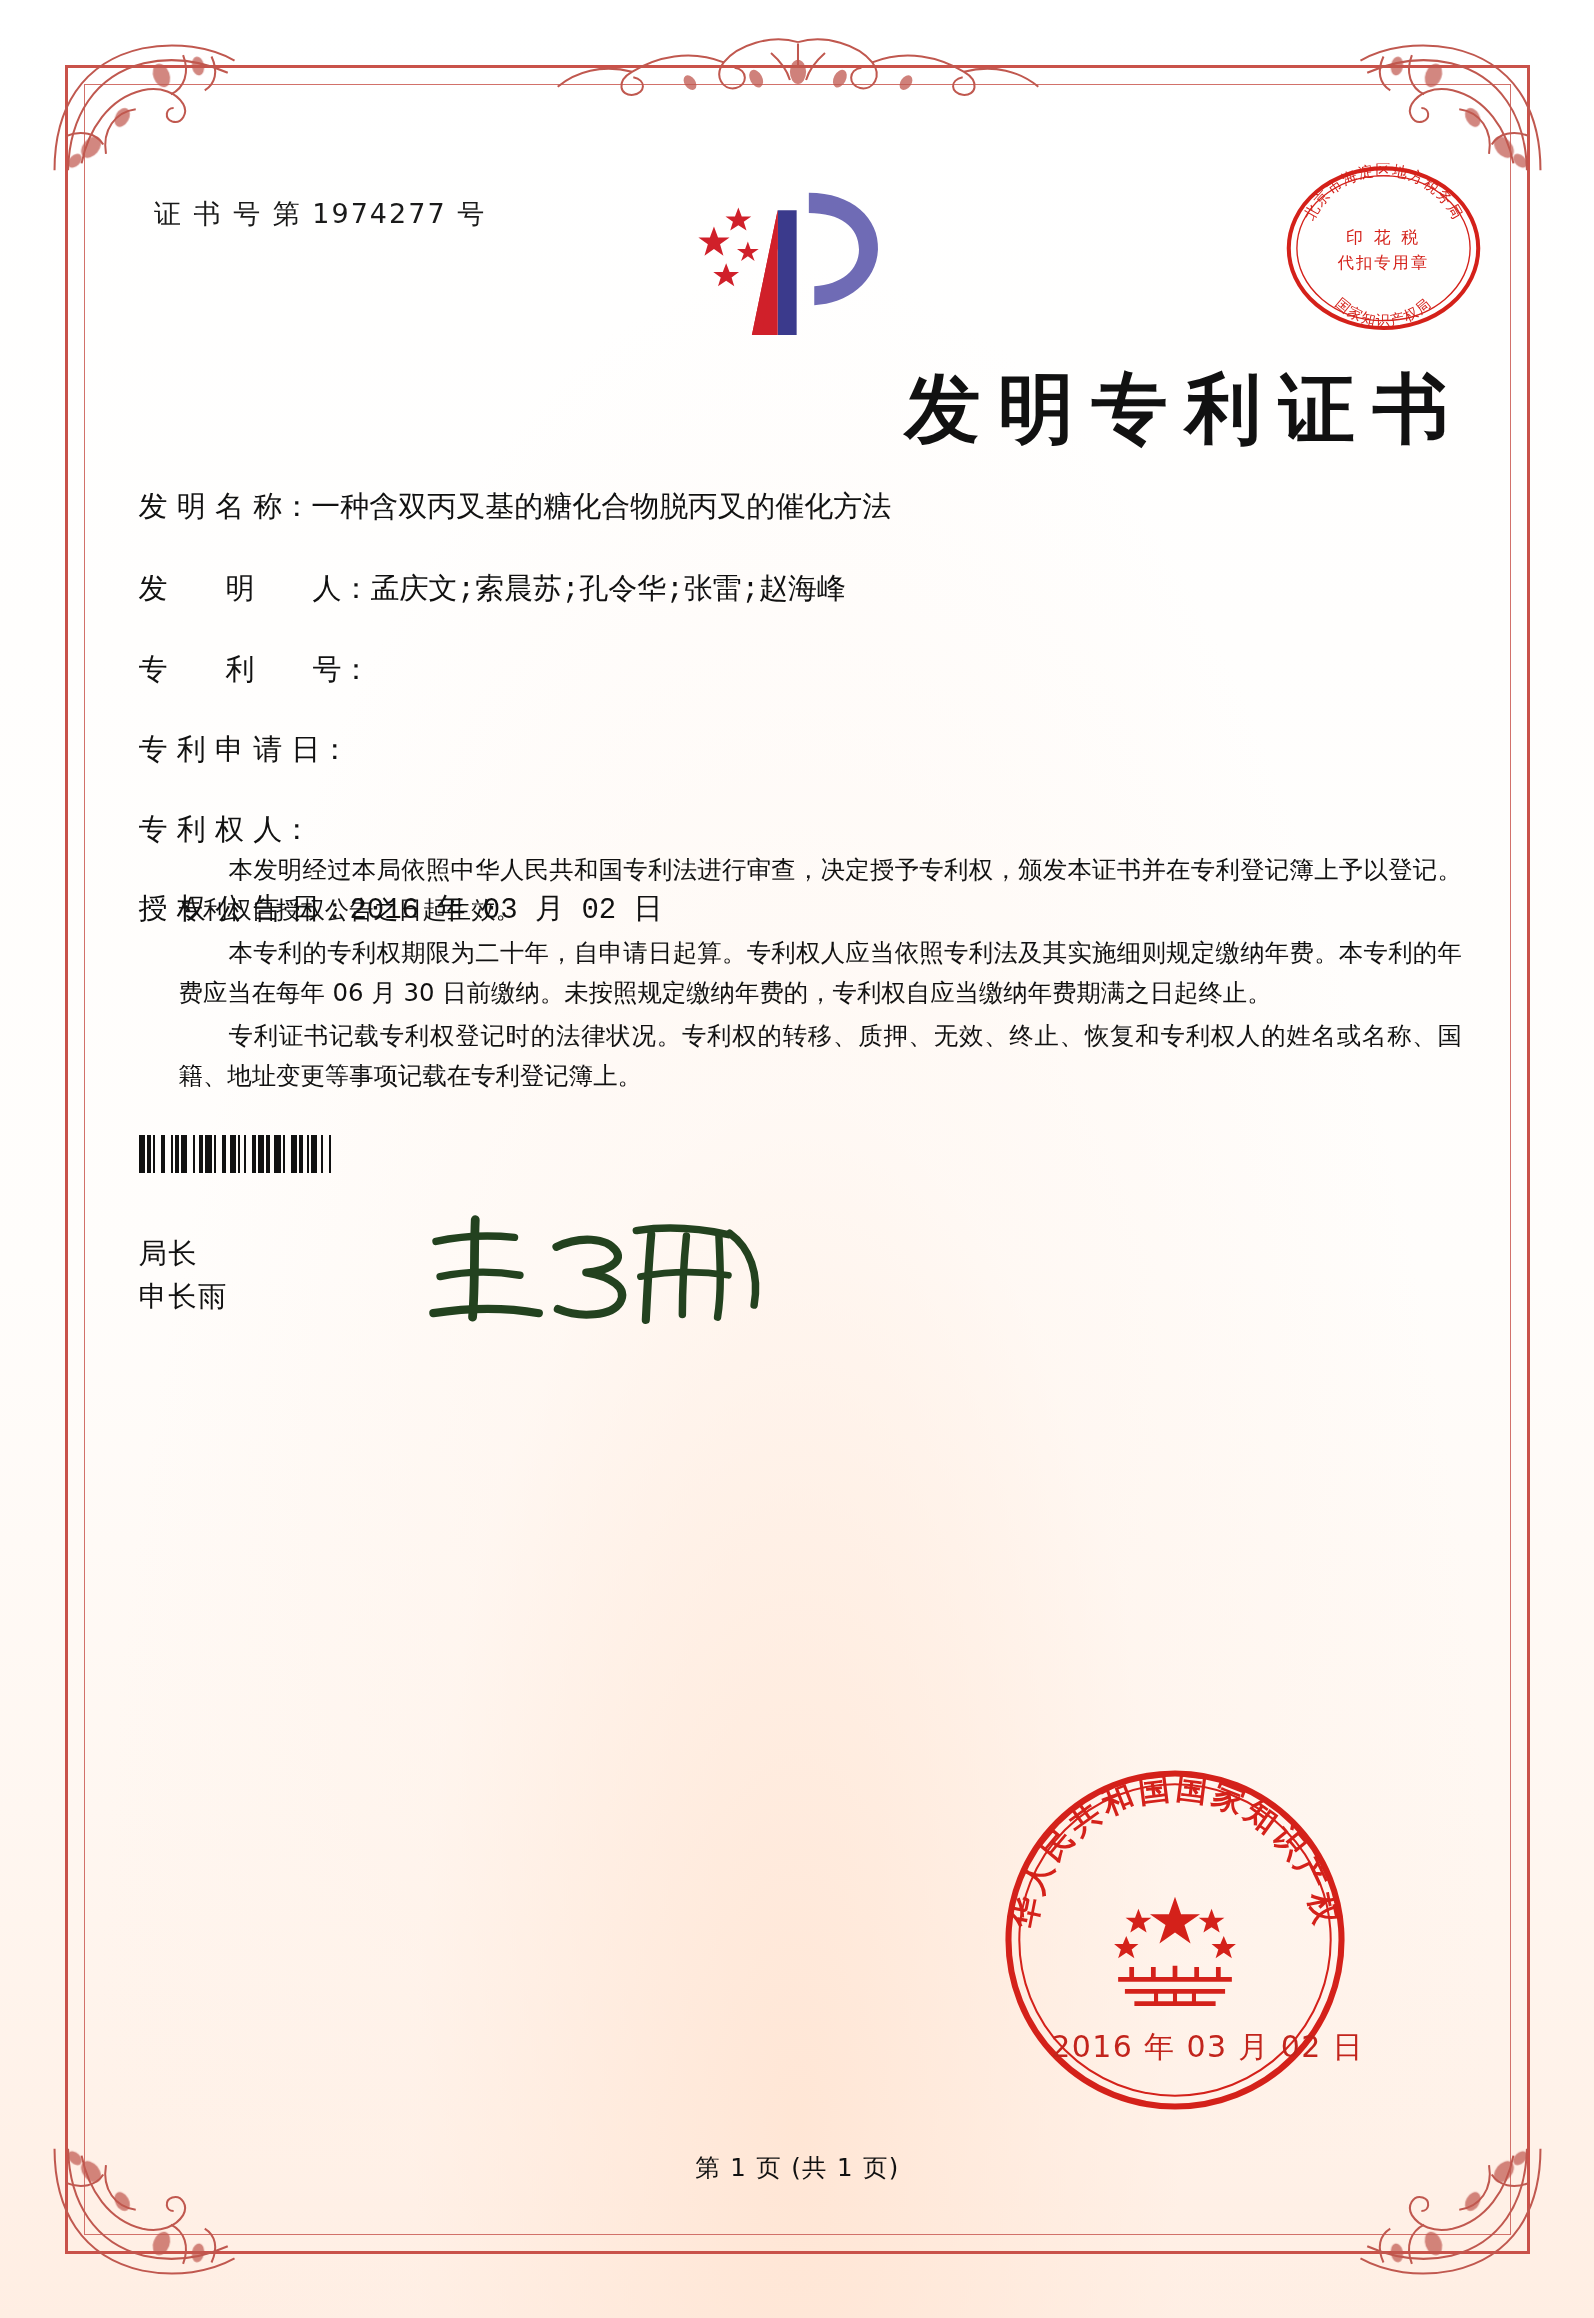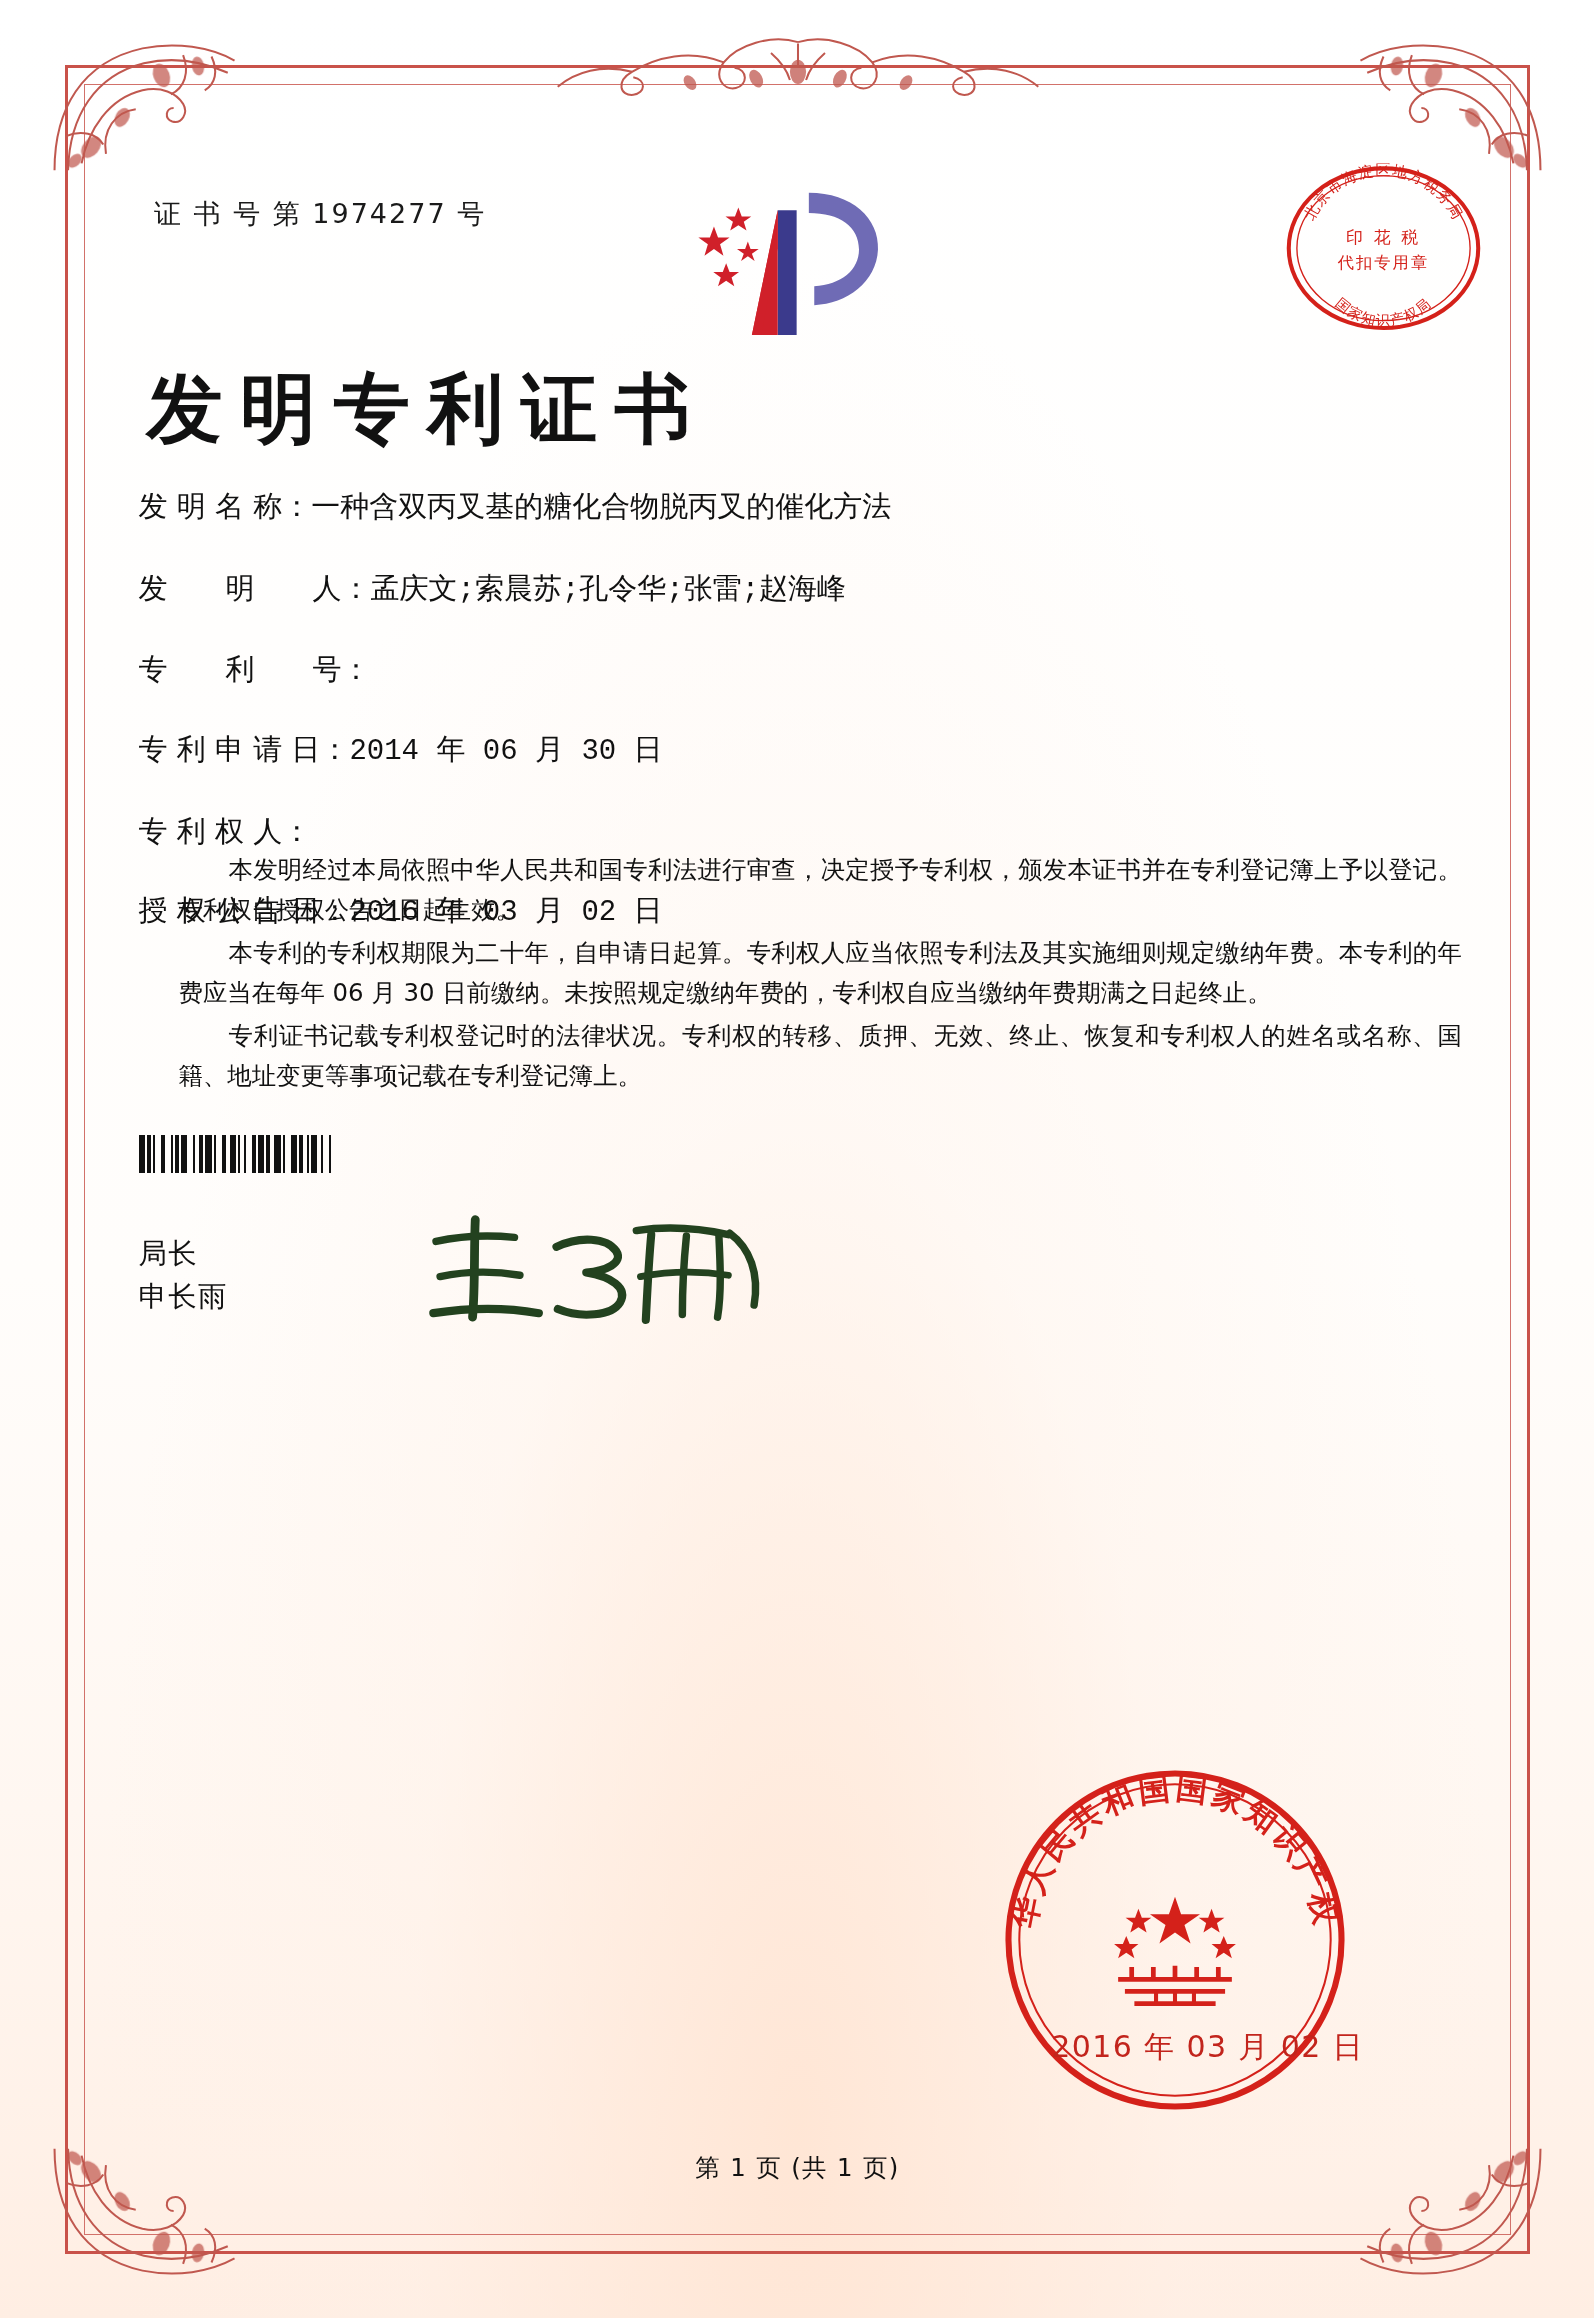--- a/index.html
+++ b/index.html
@@ -88,7 +88,7 @@
     position: absolute;
     left: 0; right: 0;
     top: 210px;
-    text-align: left;
+    text-align: right;
     font-family: "DejaVu Serif", "Liberation Serif", serif;
     font-weight: bold;
     font-size: 76px;

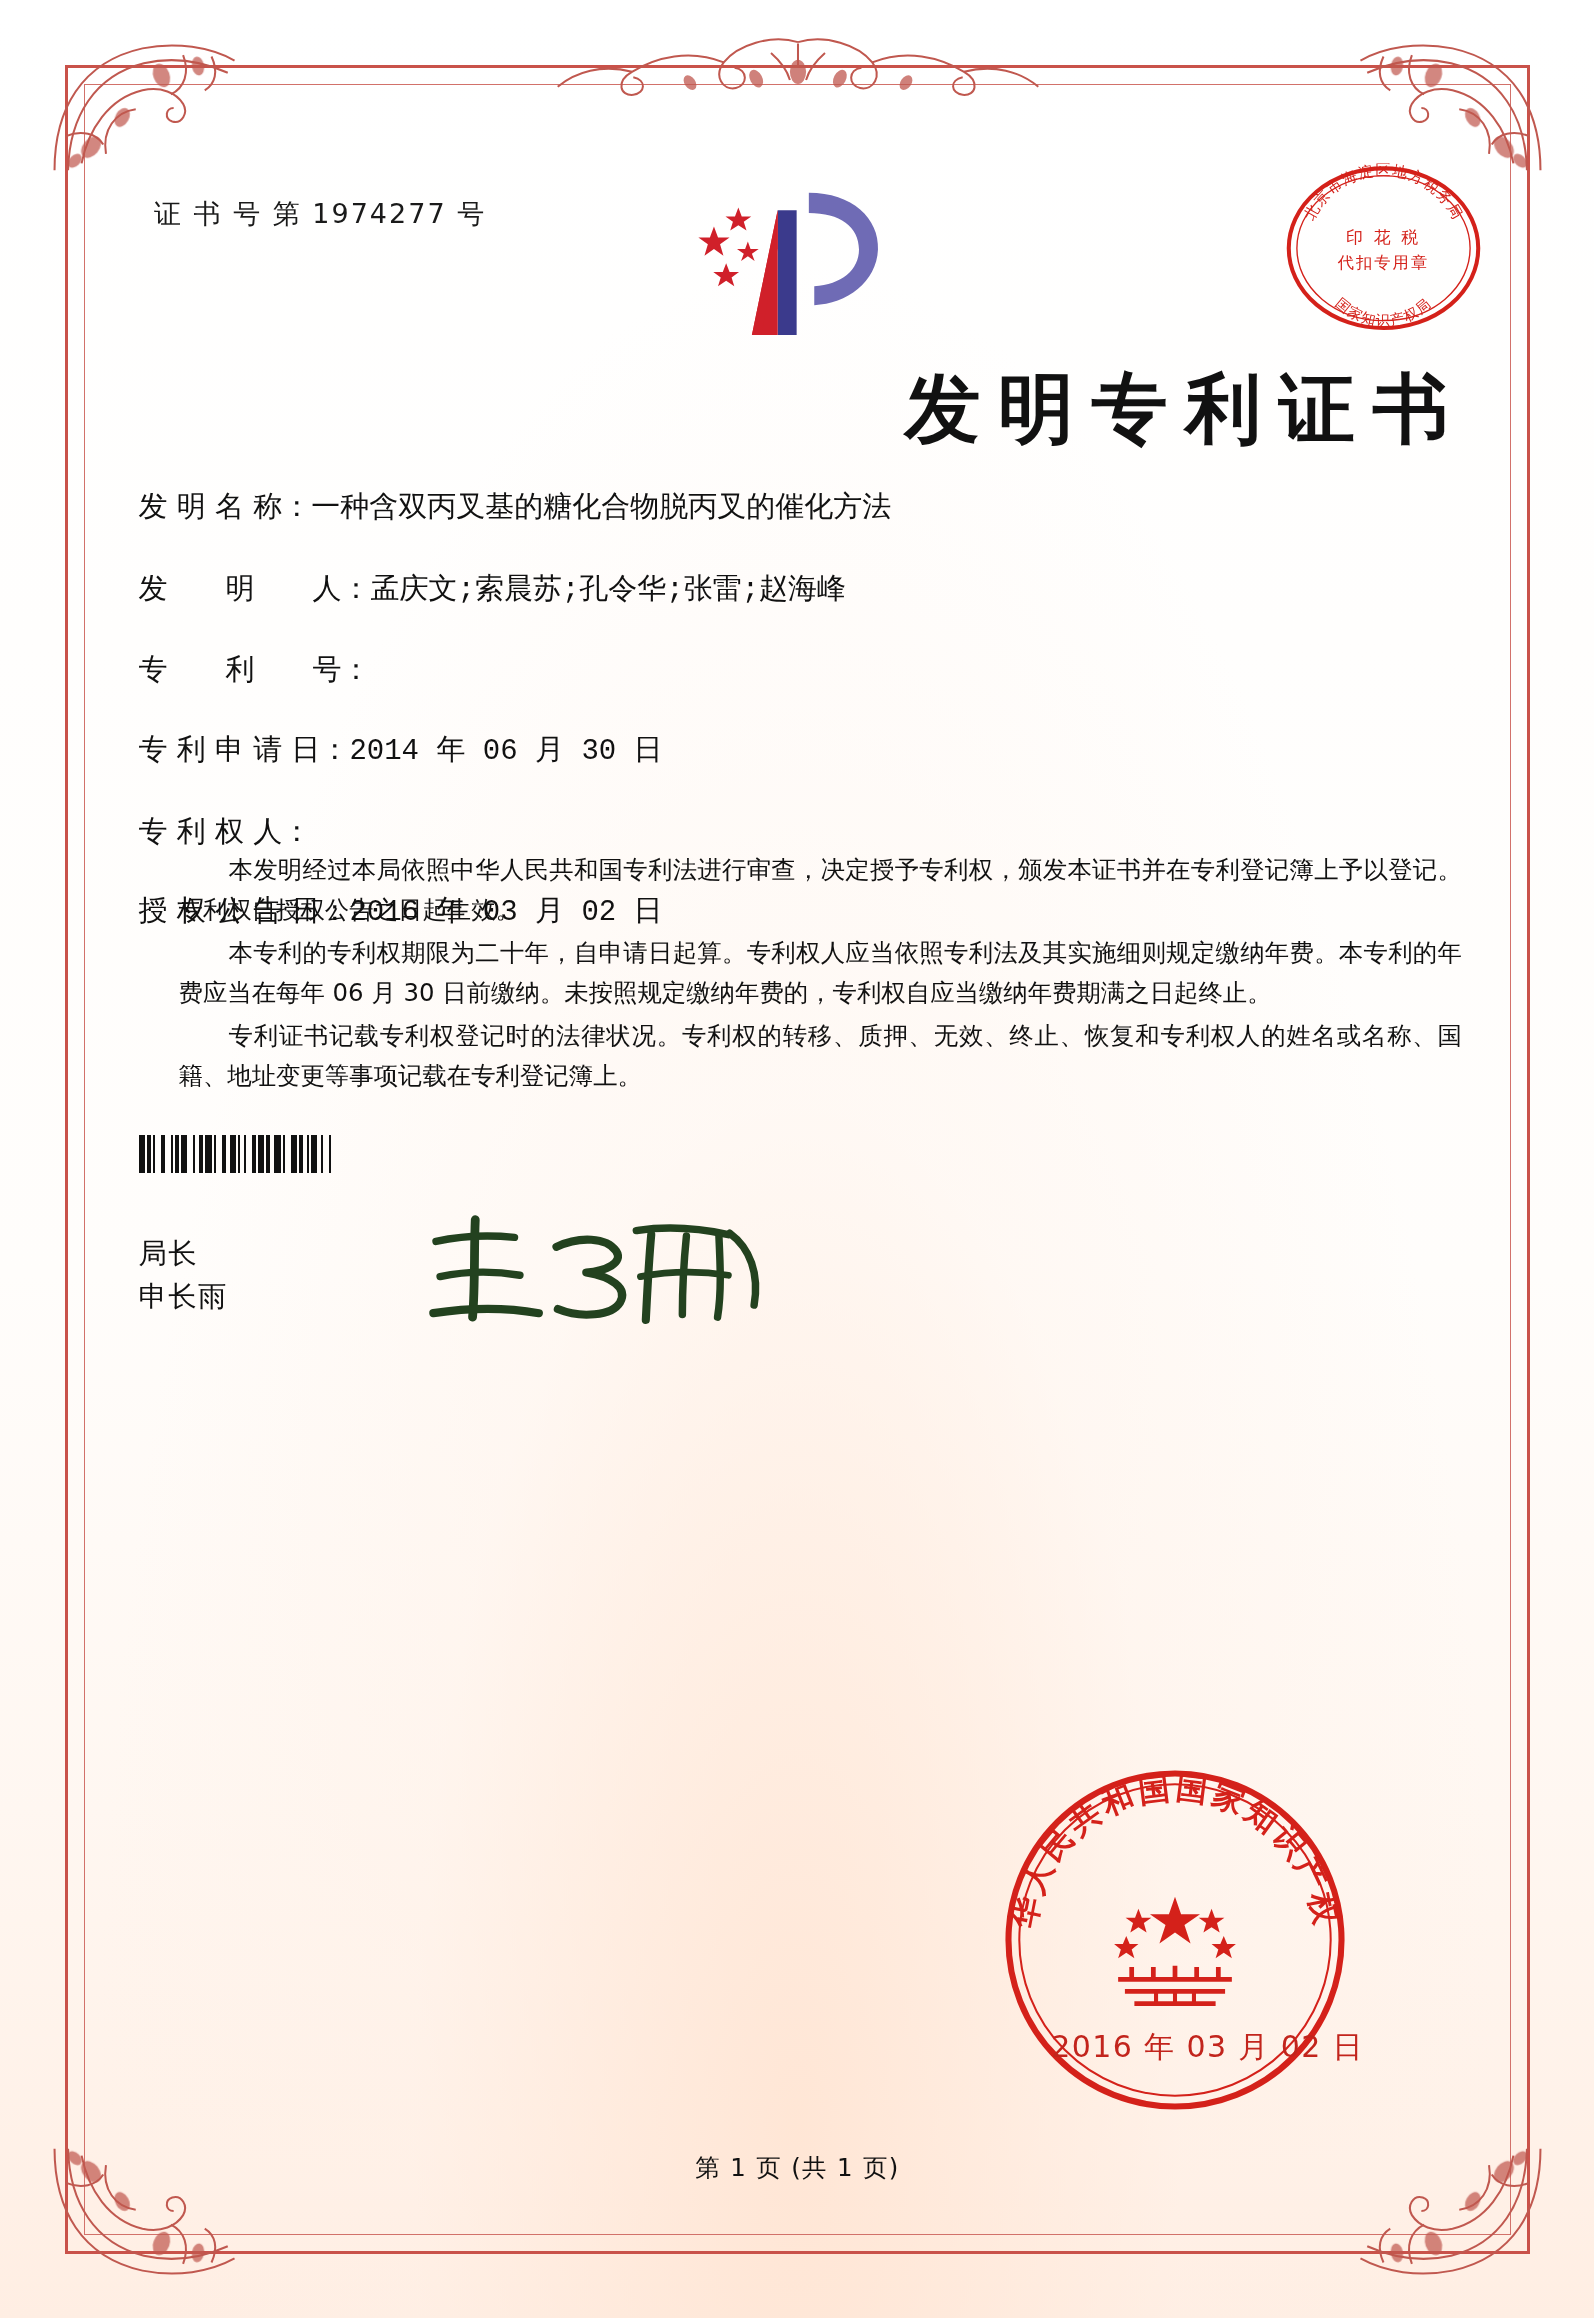--- a/index.html
+++ b/index.html
@@ -370,7 +370,6 @@
       </div>
       <div class="field-row">
         <span class="field-label">专 利 申 请 日：</span>
-        <span class="field-value">2014 年 06 月 30 日</span>
       </div>
       <div class="field-row">
         <span class="field-label">专 利 权 人：</span>

